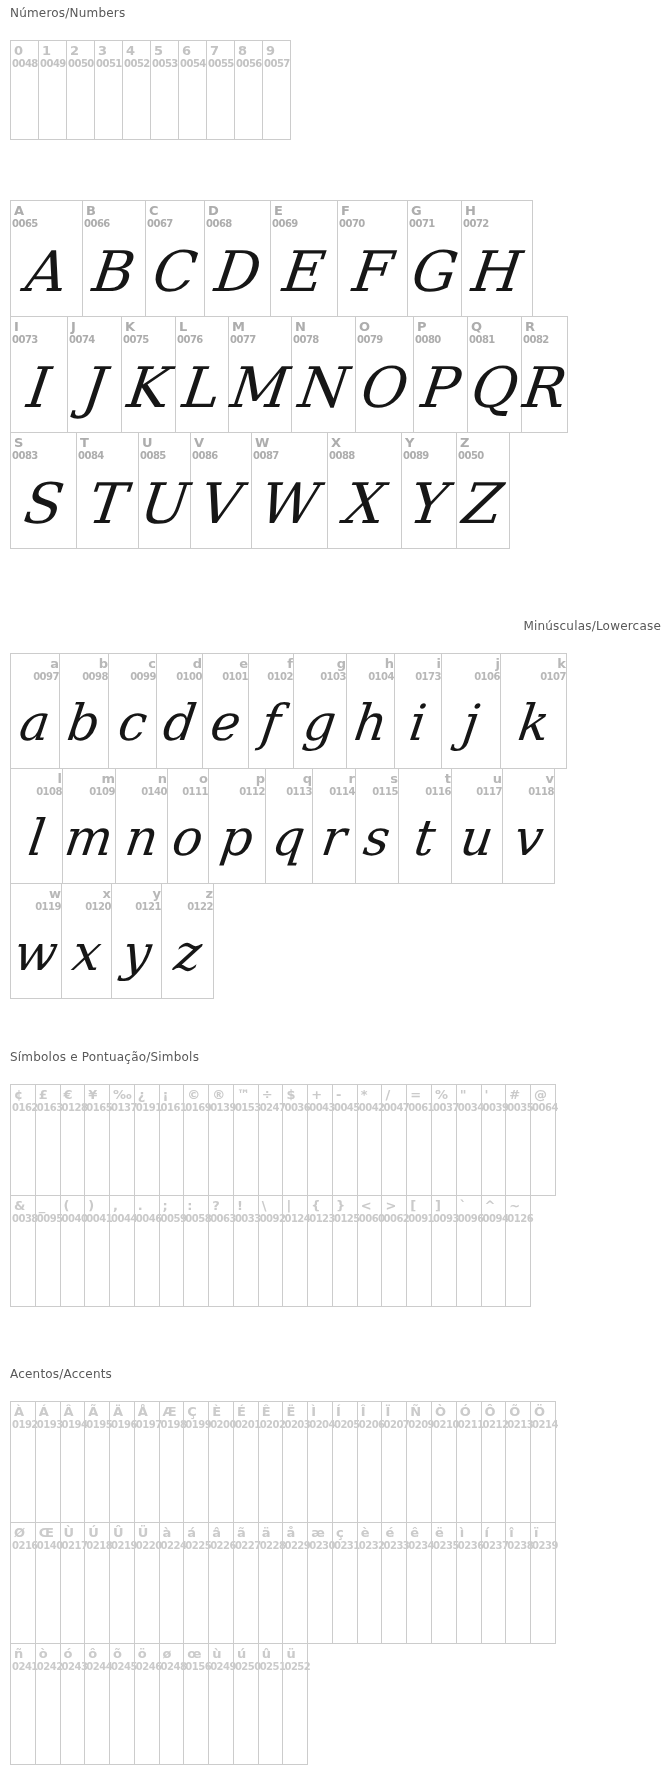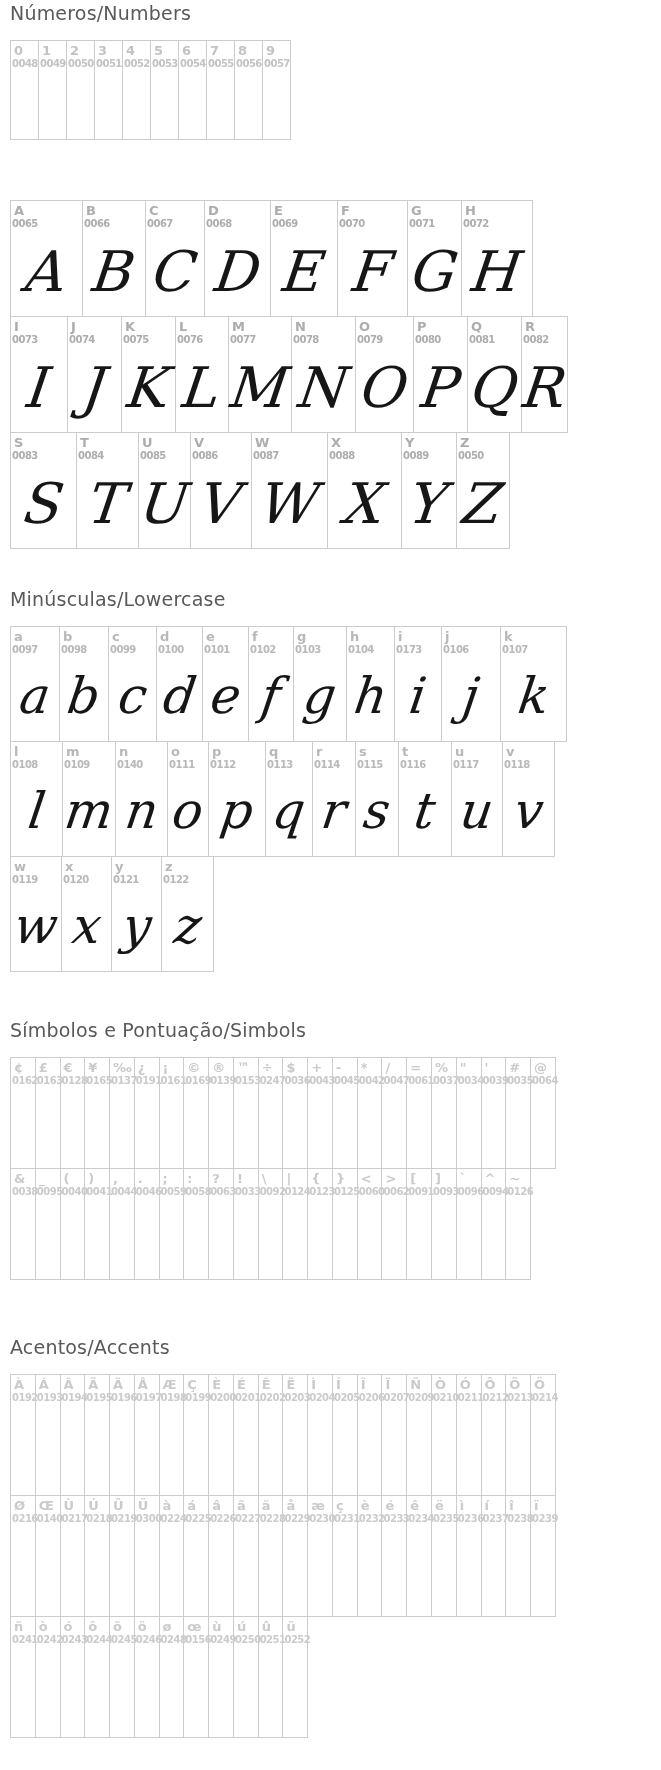--- a/index.html
+++ b/index.html
@@ -12,7 +12,7 @@
   .sec-symbols{margin-top:47px;}
   .sec-accents{margin-top:56px;}
   .title{
-    font-size:19px;font-weight:400;line-height:22px;margin:0 0 16px 0;
+    font-size:12px;font-weight:400;line-height:22px;margin:0 0 16px 0;
     color:var(--title-color,#595959);letter-spacing:.2px;
     font-family:"DejaVu Sans","Liberation Sans",sans-serif;
   }

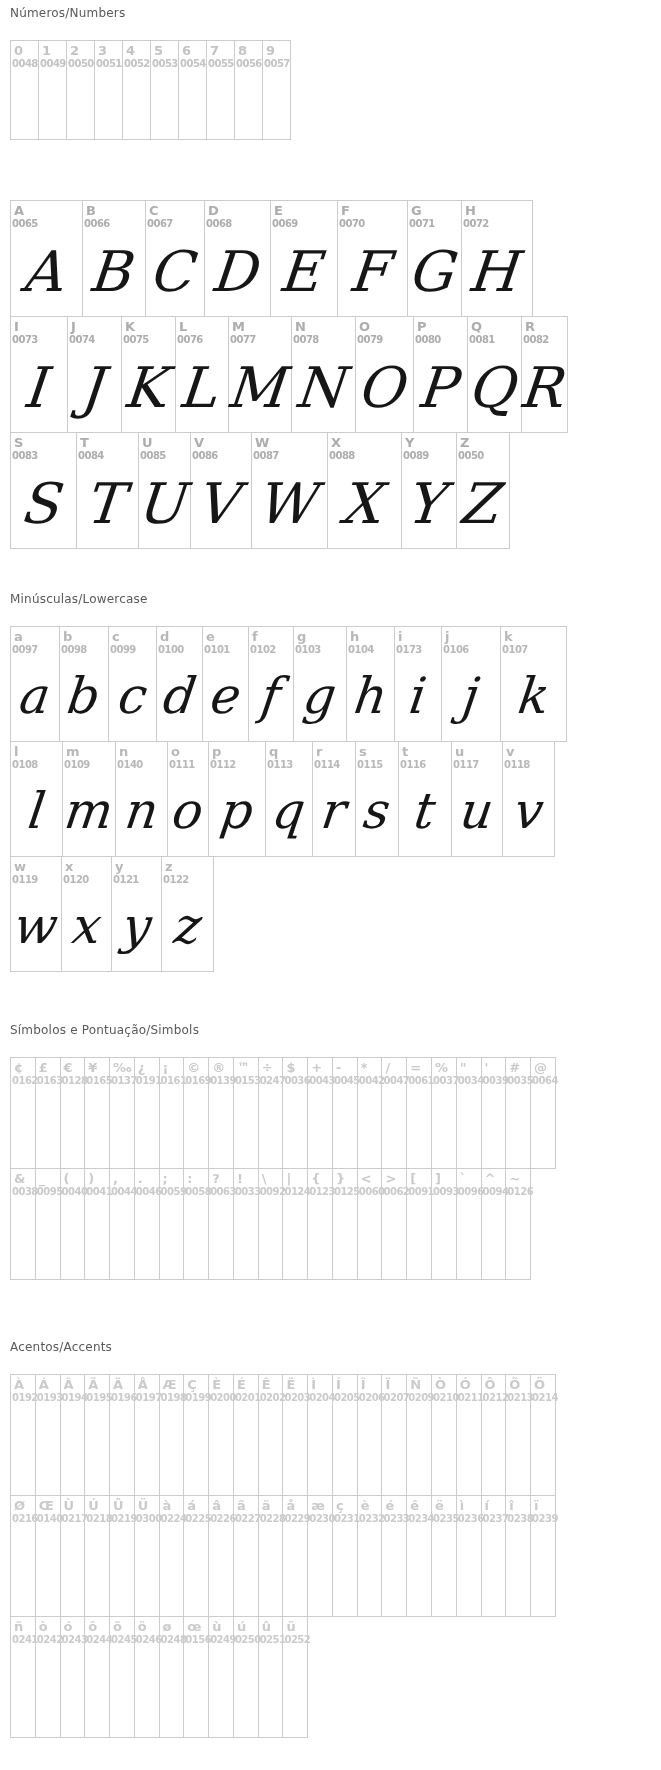--- a/index.html
+++ b/index.html
@@ -8,7 +8,7 @@
   section{display:block;}
   .sec-numbers{margin-top:0;}
   .sec-uppercase{margin-top:60px;}
-  .sec-lowercase{margin-top:39px;}
+  .sec-lowercase{margin-top:66px;text-align:right;}
   .sec-symbols{margin-top:47px;}
   .sec-accents{margin-top:56px;}
   .title{

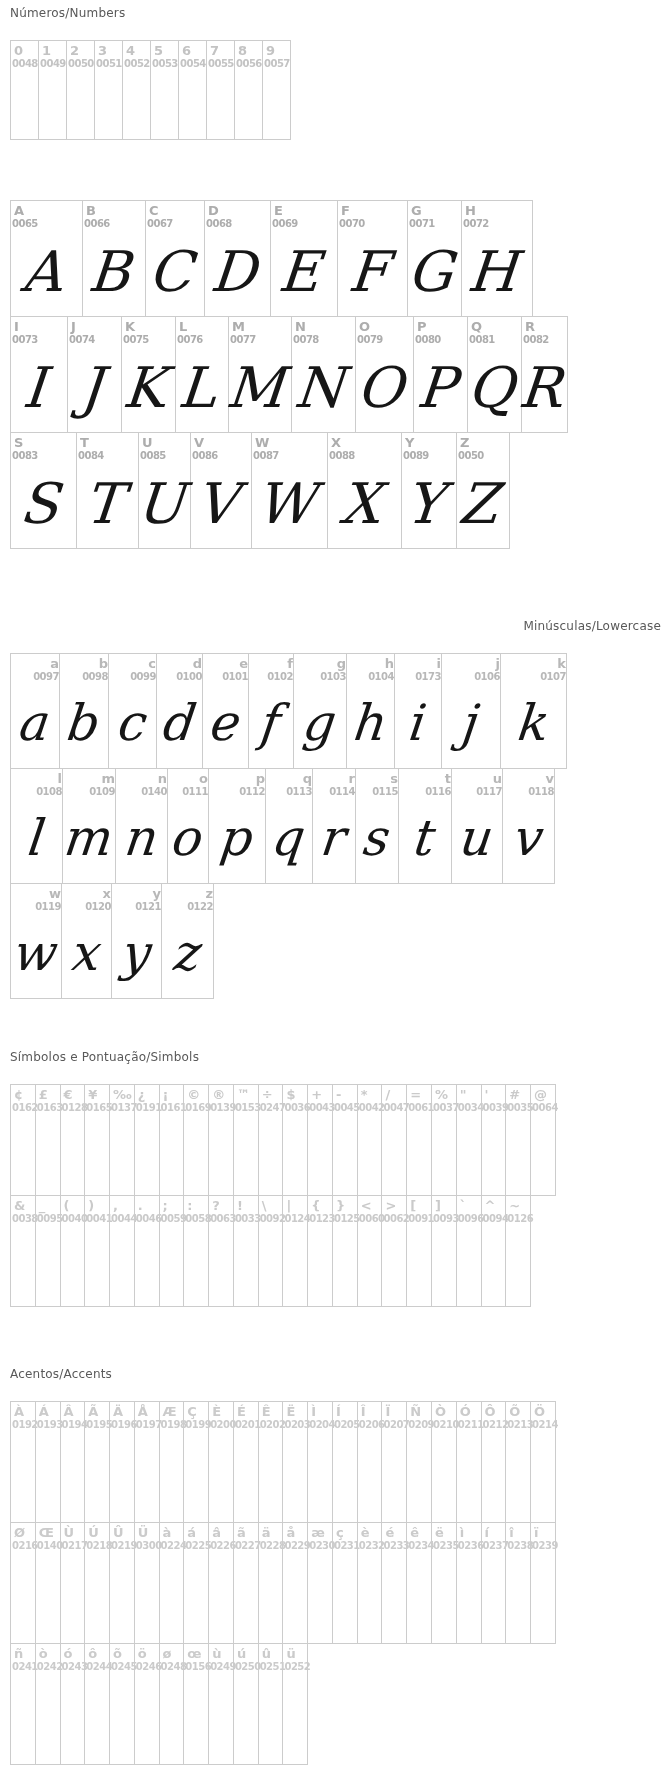--- a/index.html
+++ b/index.html
@@ -671,7 +671,7 @@
           </div>
           <div class="cell" style="width: 25.77px; height: 122px;">
             <span class="ch">Ü</span>
-            <span class="code">0300</span>
+            <span class="code">0220</span>
           </div>
           <div class="cell" style="width: 25.77px; height: 122px;">
             <span class="ch">à</span>

